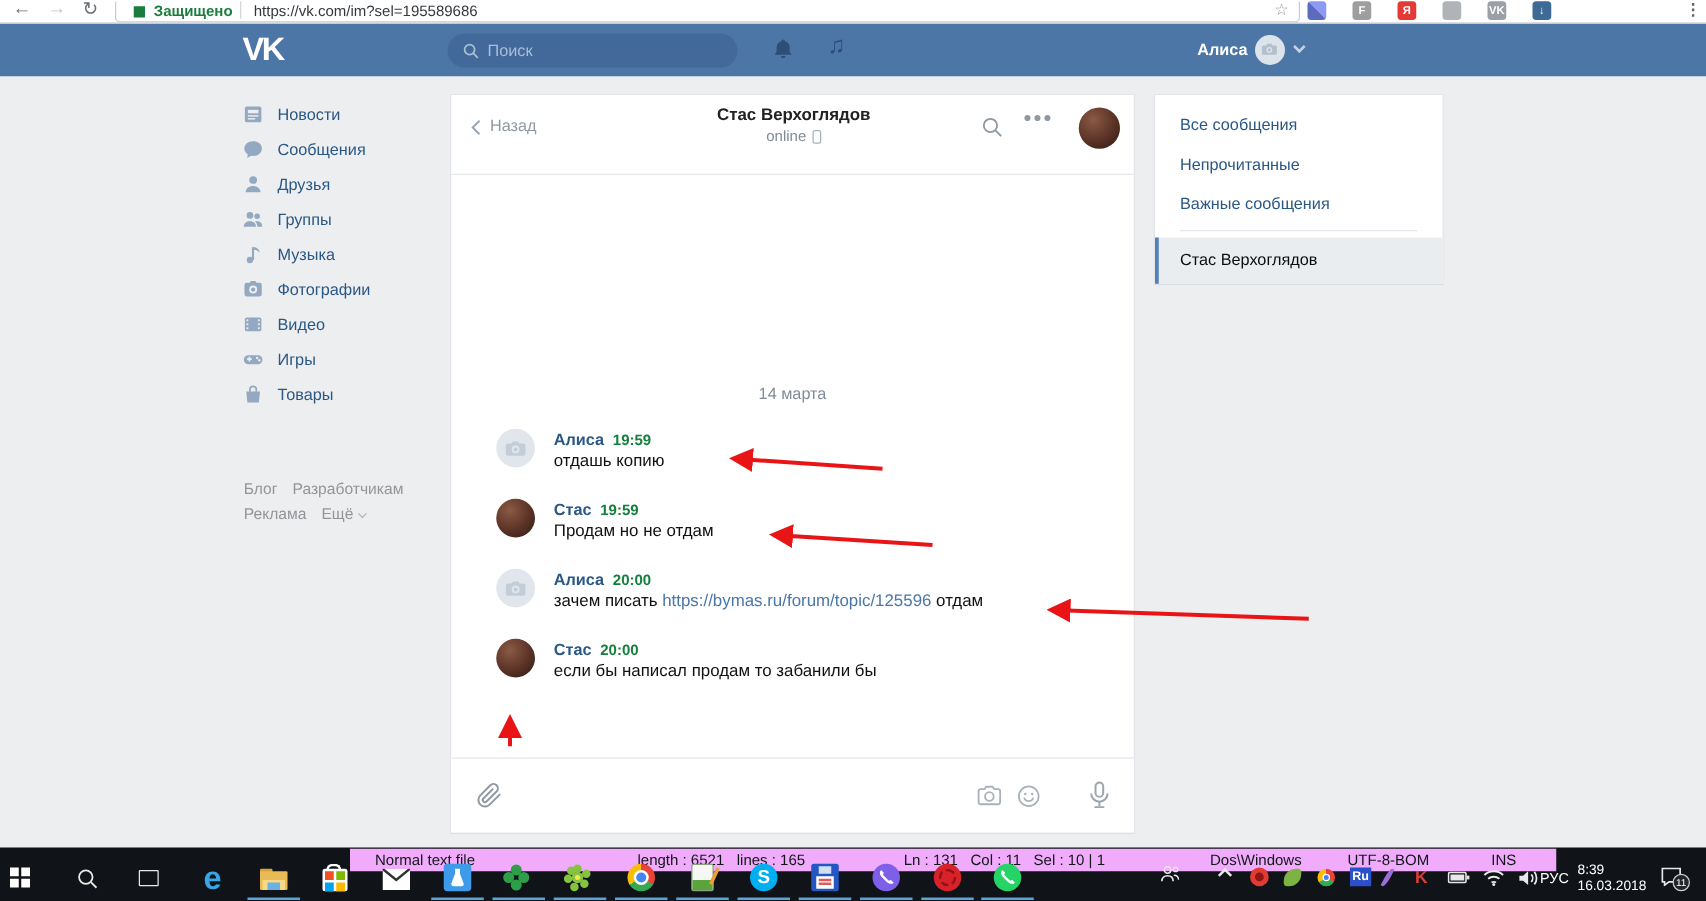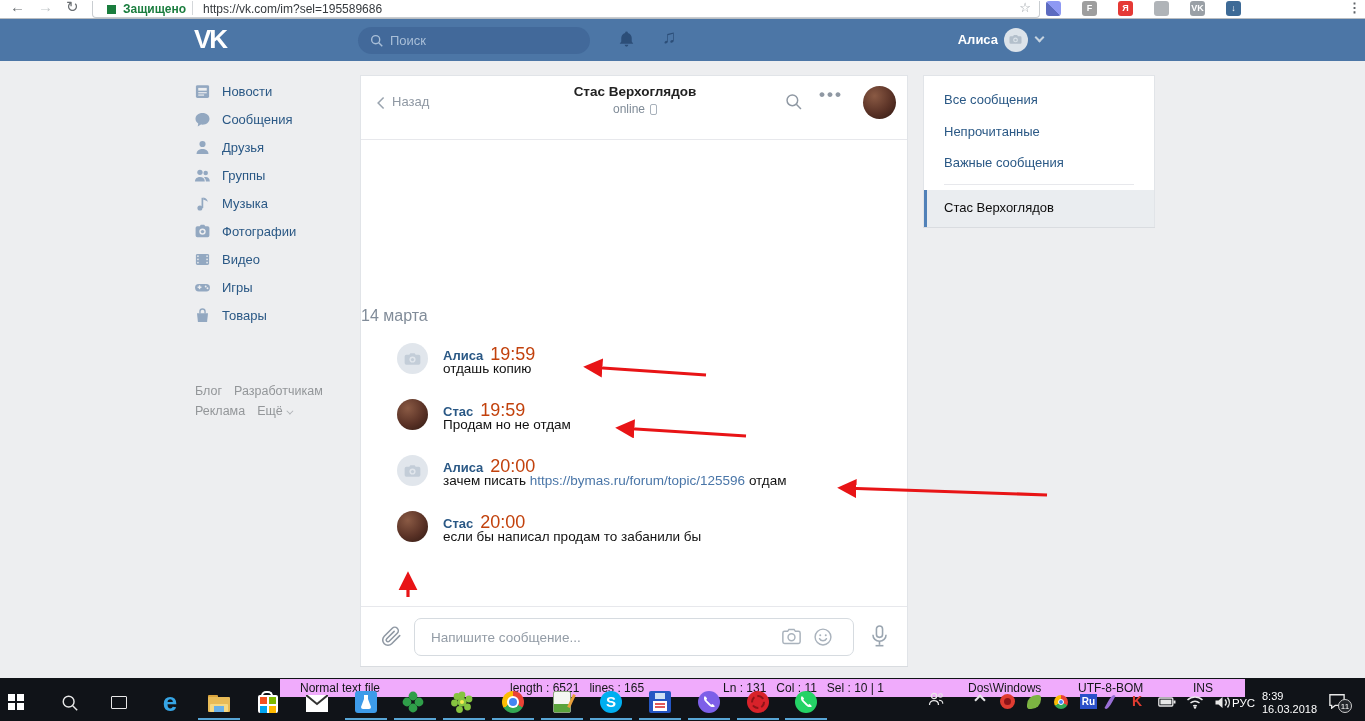--- a/index.html
+++ b/index.html
@@ -76,7 +76,7 @@
                  background:radial-gradient(circle at 35% 30%, #8a5a44, #5a3226 55%, #2e1812); }
   .photo-av { background:radial-gradient(circle at 35% 30%, #8a5a44, #5a3226 55%, #2e1812) !important; }
 
-  #date-sep { position:absolute; left:0; top:231px; width:100%; font-size:16px; color:#818c99; }
+  #date-sep { position:absolute; left:0; top:231px; width:100%; text-align:center; font-size:13px; color:#818c99; }
   .msg-row { position:absolute; left:0; width:100%; height:50px; }
   .msg-av { position:absolute; left:36px; top:0; width:31px; height:31px; border-radius:50%; background:#e1e6ec; }
   .msg-av svg { position:absolute; left:7px; top:9px; }

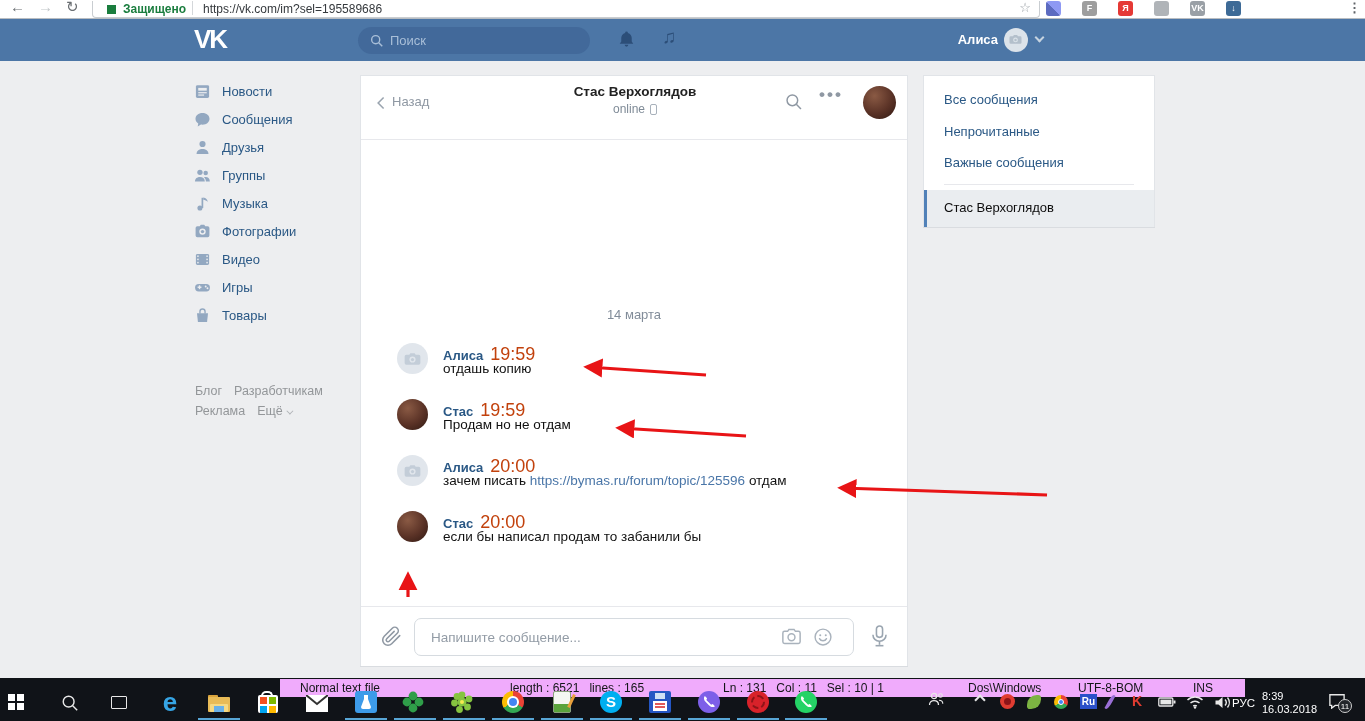--- a/index.html
+++ b/index.html
@@ -81,7 +81,7 @@
   .msg-av { position:absolute; left:36px; top:0; width:31px; height:31px; border-radius:50%; background:#e1e6ec; }
   .msg-av svg { position:absolute; left:7px; top:9px; }
   .msg-name { position:absolute; left:82px; top:1px; font-size:13px; font-weight:bold; color:#2a5885; }
-  .msg-time { font-size:18px; font-weight:normal; color:#c2410c; margin-left:7px; }
+  .msg-time { font-size:12px; font-weight:bold; color:#15803d; margin-left:7px; }
   .msg-text { position:absolute; left:82px; top:18px; font-size:13.5px; color:#111; white-space:nowrap; }
   .msg-text a { color:#4a76a8; text-decoration:none; }
 

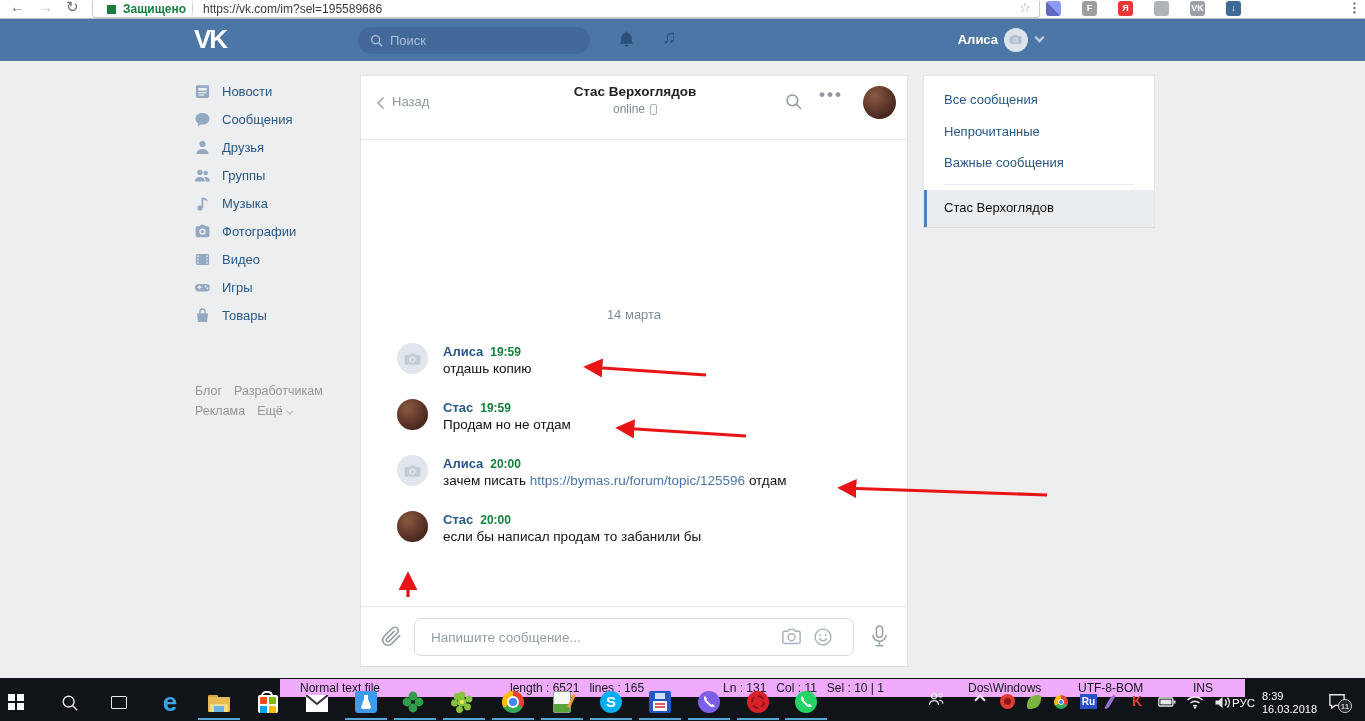--- a/index.html
+++ b/index.html
@@ -330,7 +330,6 @@
           <path d="M21.4 11.05l-9.19 9.19a6 6 0 0 1-8.49-8.49l9.19-9.19a4 4 0 0 1 5.66 5.66l-9.2 9.19a2 2 0 0 1-2.83-2.83l8.49-8.48" fill="none" stroke="#8f98a3" stroke-width="1.8" stroke-linecap="round"></path>
         </svg>
       </span>
-      <input placeholder="Напишите сообщение..." style="">
       <span id="cam-ic">
         <svg width="21" height="19" viewBox="0 0 24 22">
           <path d="M7.5 5 9 2.8h6L16.5 5H20a2 2 0 0 1 2 2v10a2 2 0 0 1-2 2H4a2 2 0 0 1-2-2V7a2 2 0 0 1 2-2z" fill="none" stroke="#a9b2bc" stroke-width="1.7"></path>

